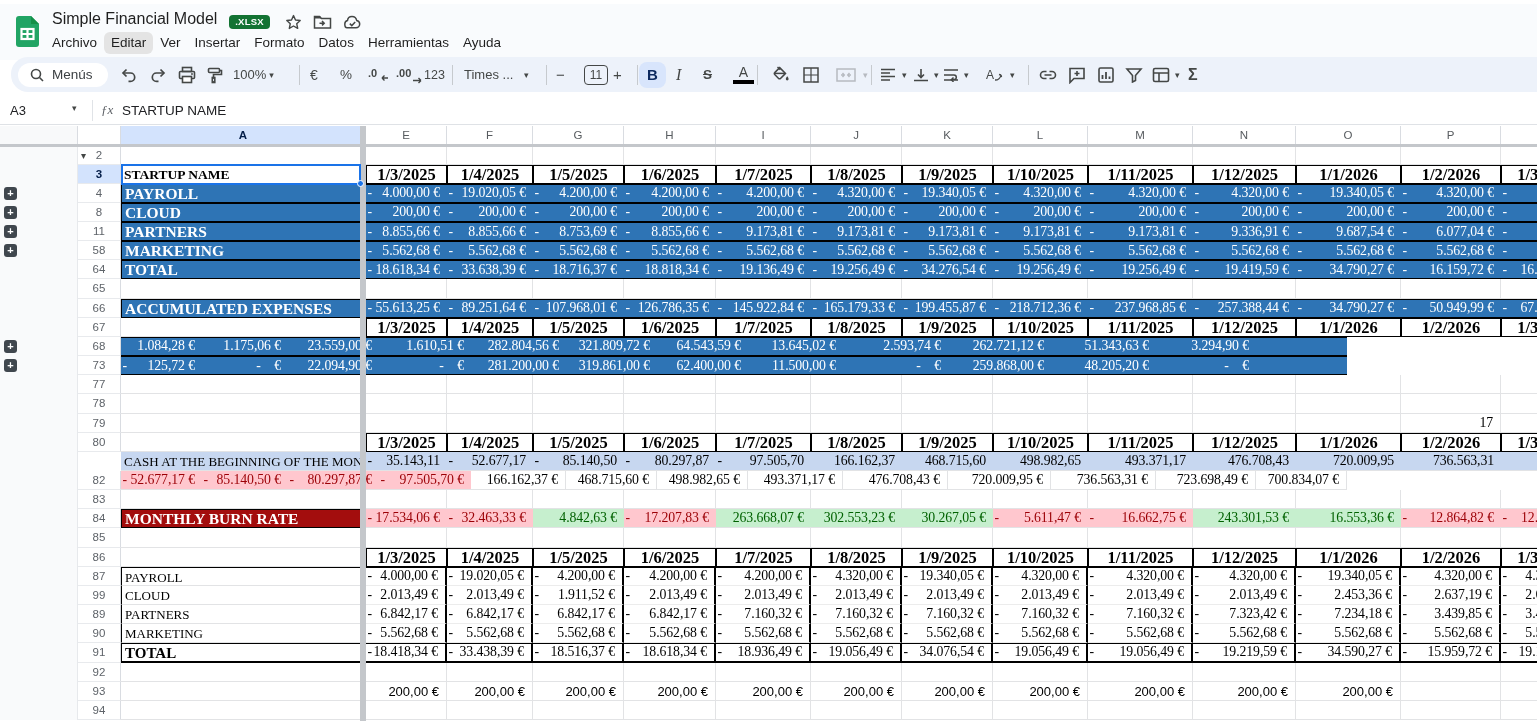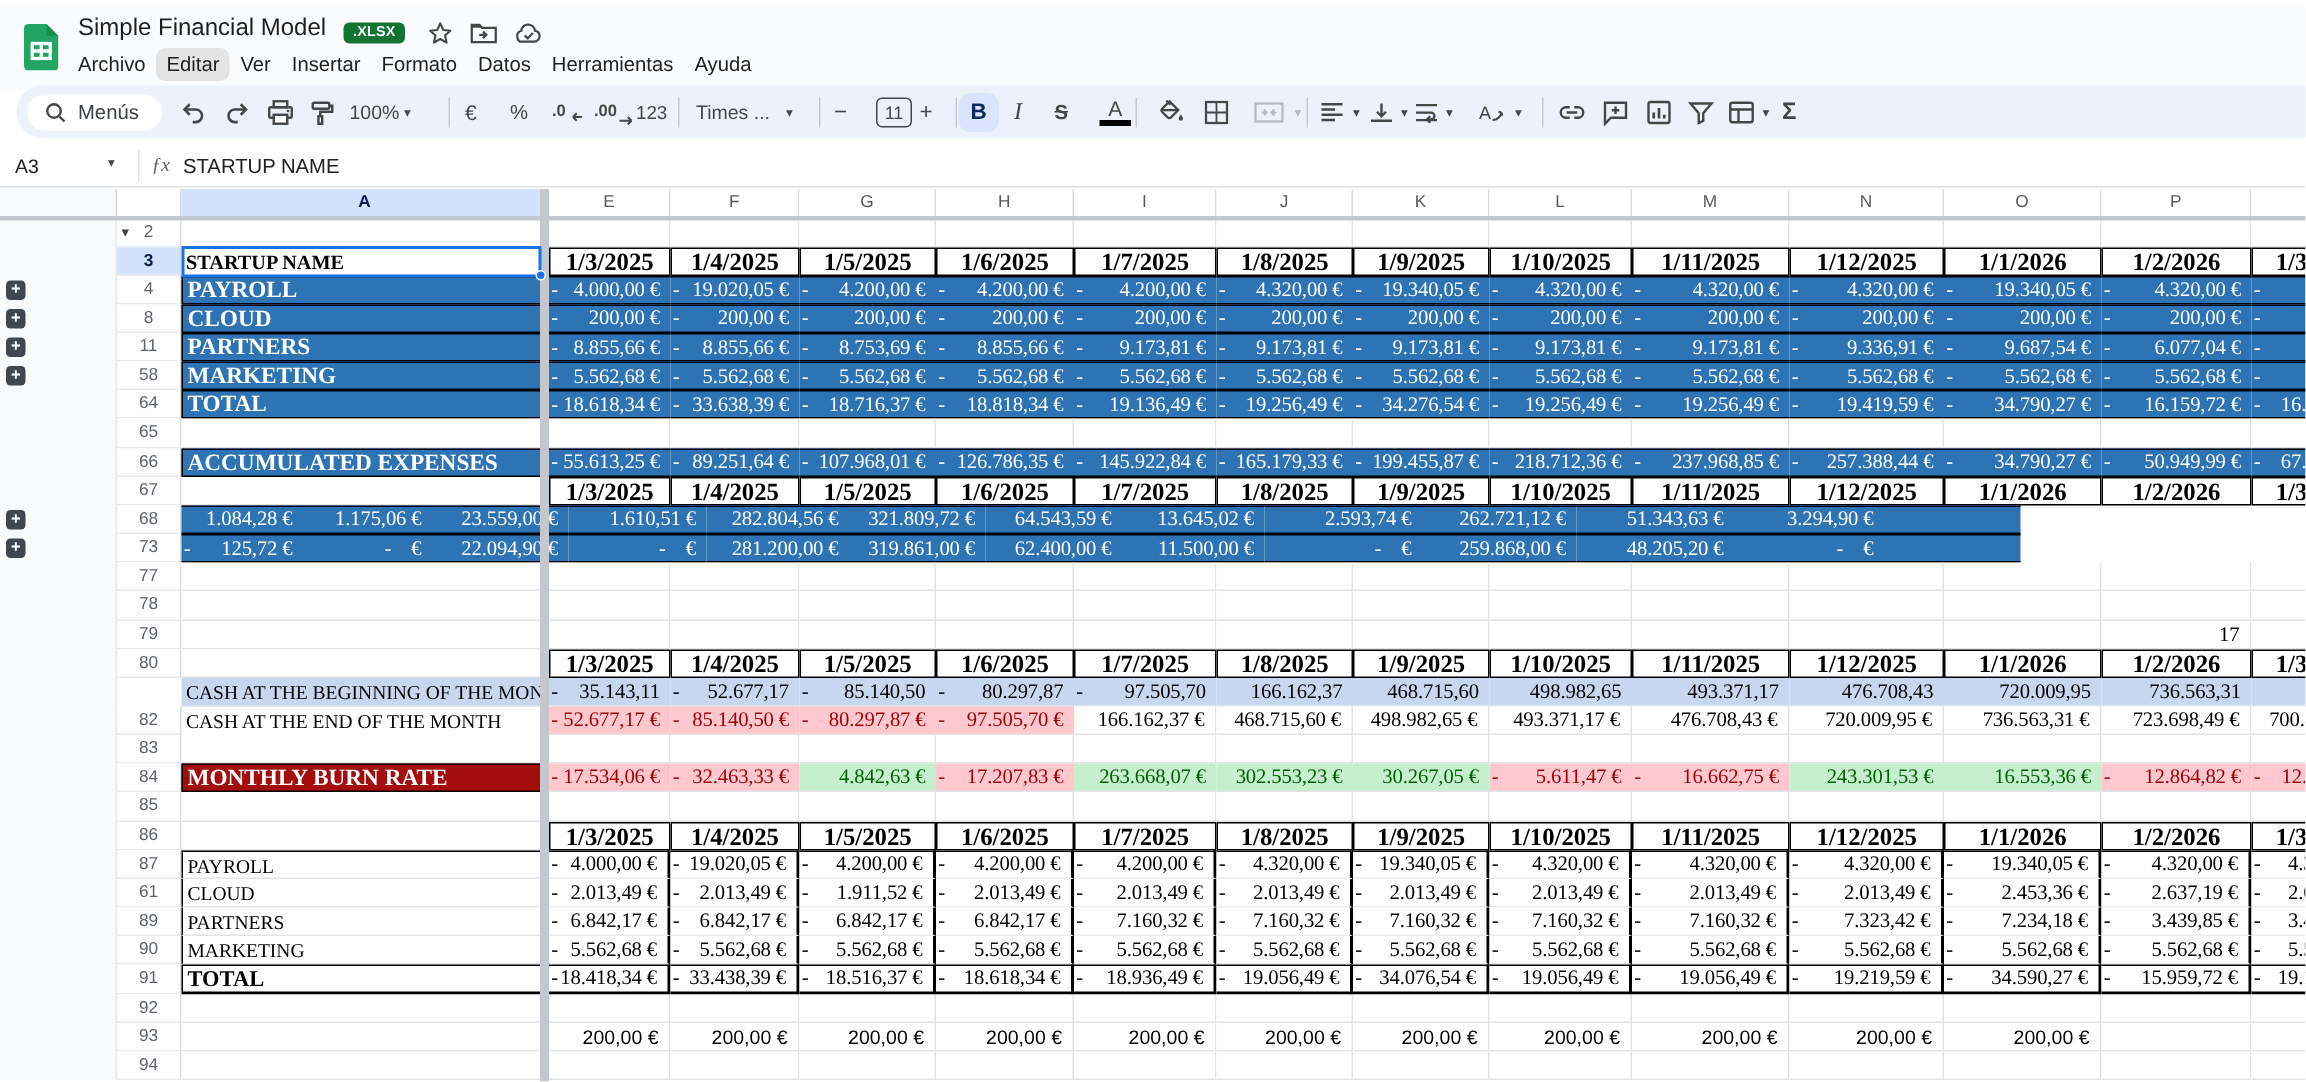--- a/index.html
+++ b/index.html
@@ -975,7 +975,6 @@
 <div class="row r82">
         <div class="c g" style="width:78px;"></div>
         <div class="c rn" style="width:43px;"><span>82</span></div>
-        <div class="c a lab81" style="width:245px;">CASH AT THE END OF THE MONTH</div>
         <div class="c num pink red" style="width:81px;">
           <span class="mn">-</span>
           <span class="v">52.677,17&nbsp;€</span>

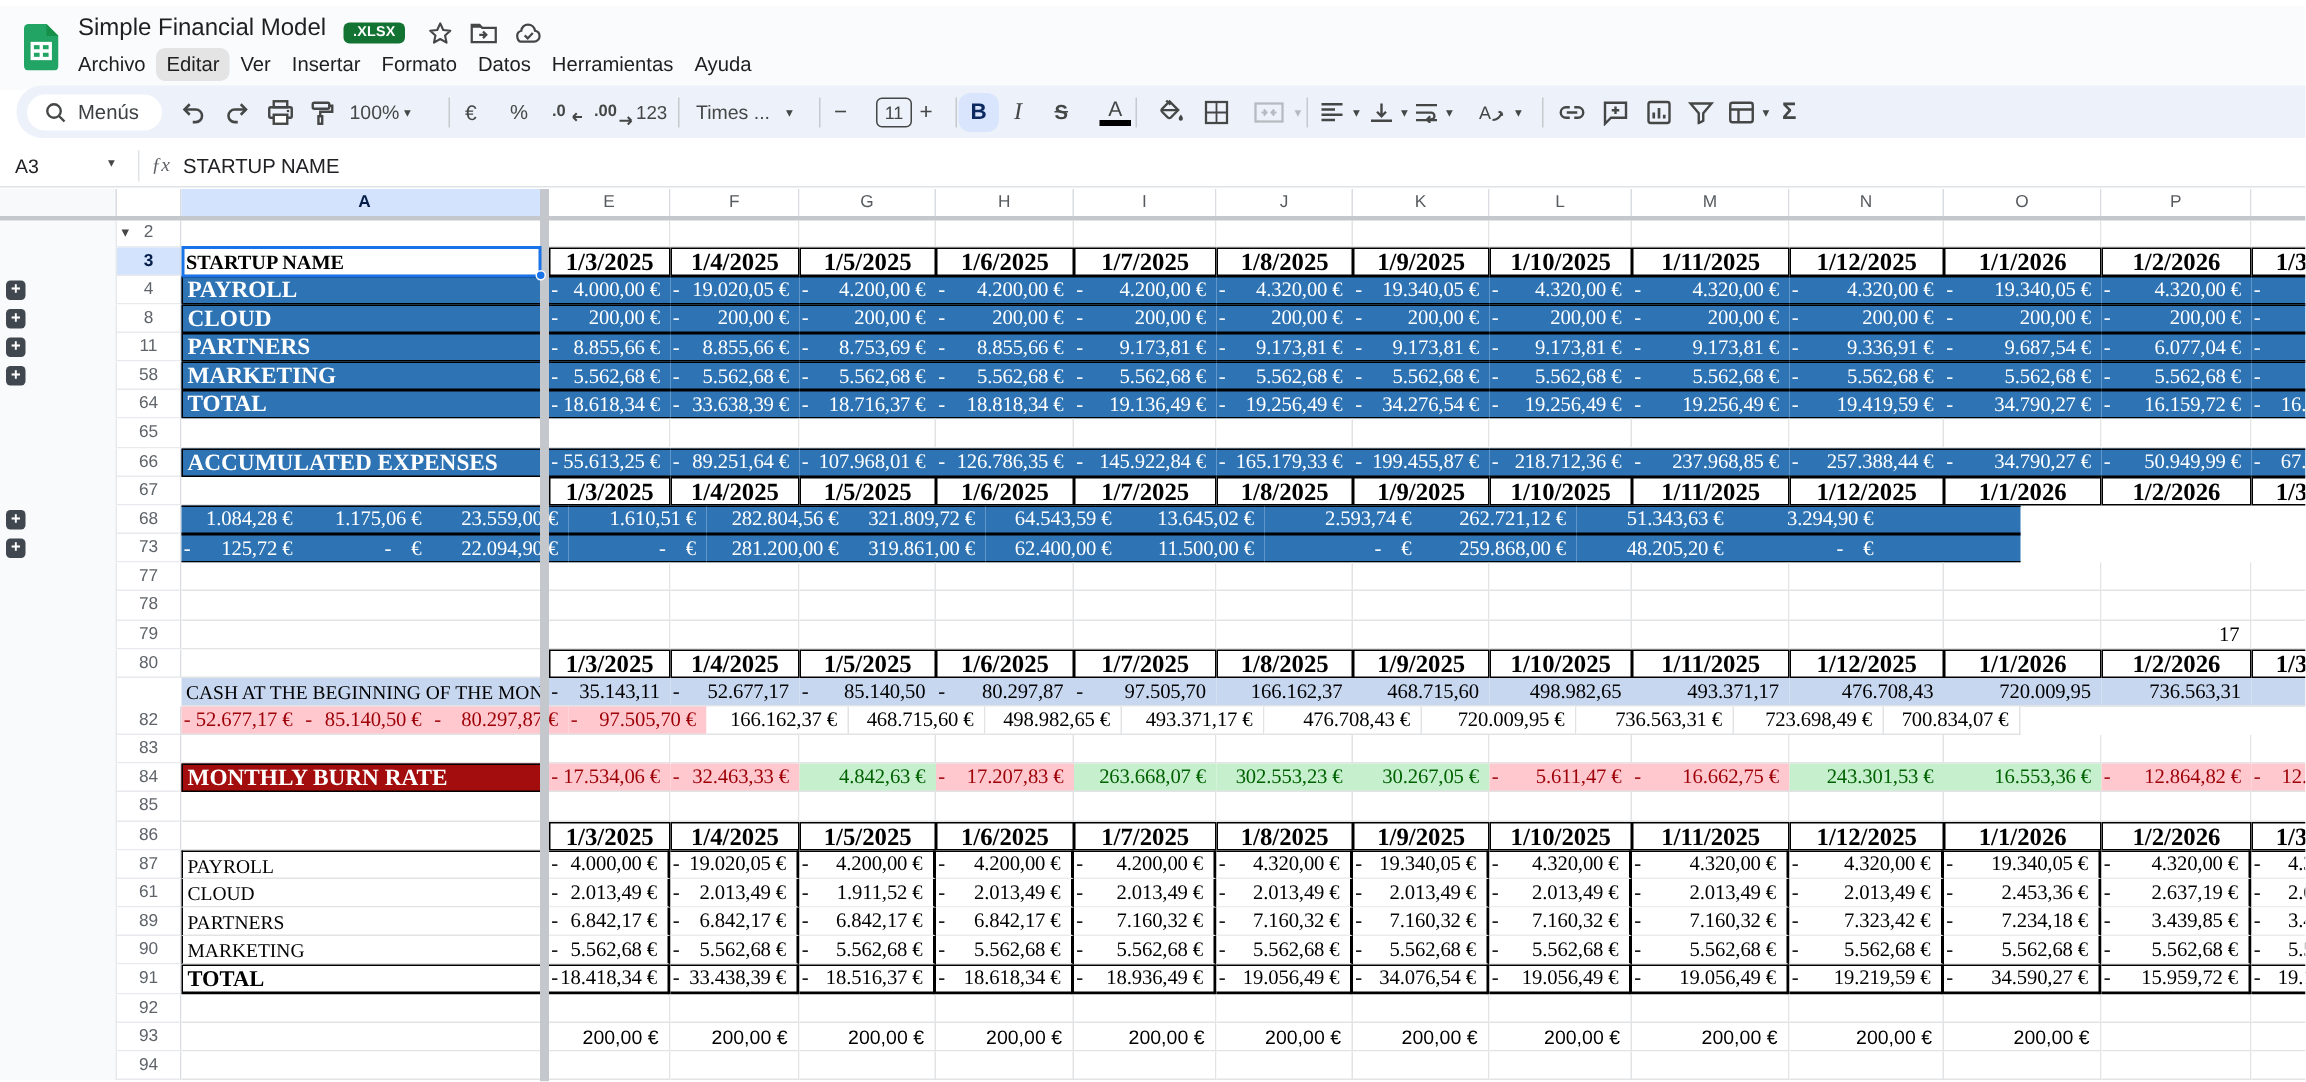--- a/index.html
+++ b/index.html
@@ -1183,7 +1183,7 @@
       </div>
 <div class="row r88">
         <div class="c g" style="width:78px;"></div>
-        <div class="c rn" style="width:43px;"><span>61</span></div>
+        <div class="c rn" style="width:43px;"><span>99</span></div>
         <div class="c a lab2" style="width:245px;">CLOUD</div>
         <div class="c num blk vb" style="width:81px;">
           <span class="mn">-</span>

